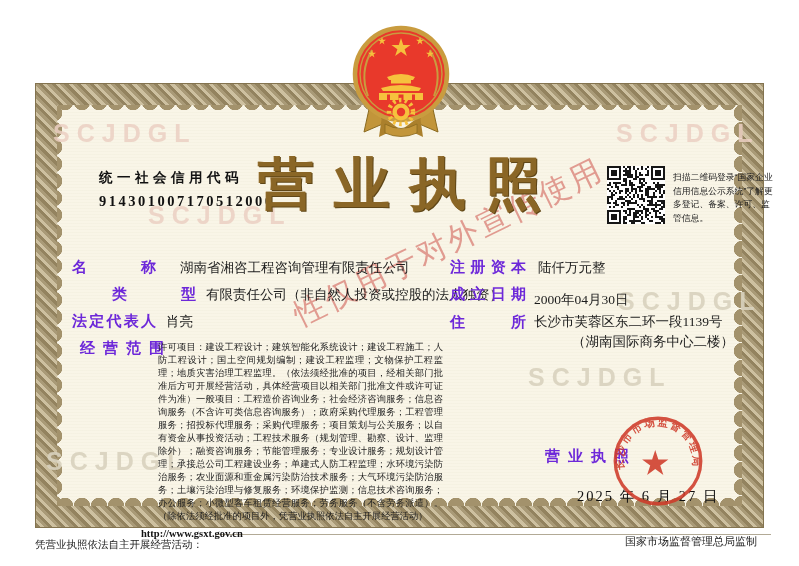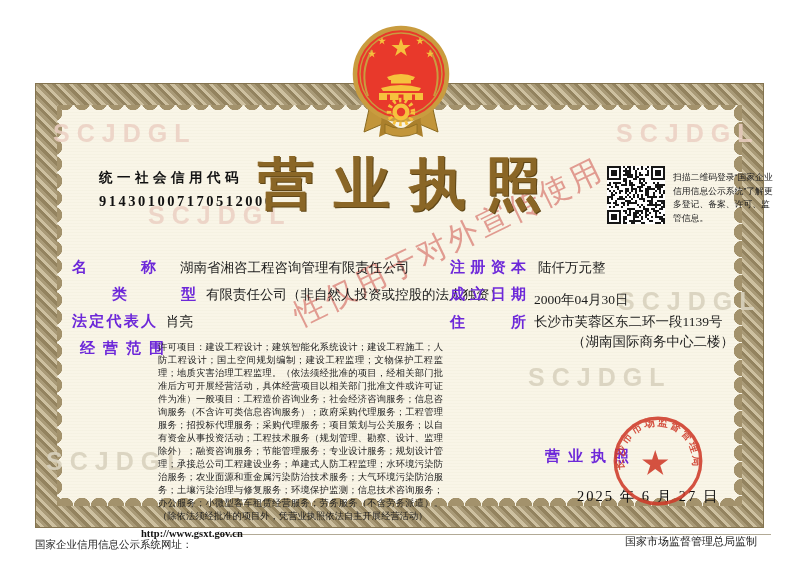--- a/index.html
+++ b/index.html
@@ -232,7 +232,7 @@
 <div class="abs issue-date">2025 年 6 月 27 日</div>
 
 <div class="abs footer-rule"></div>
-<div class="abs footer-left">国家企业信用信息公示系统网址：</div>
+<div class="abs footer-left">凭营业执照依法自主开展经营活动：</div>
 <div class="abs footer-url">http://www.gsxt.gov.cn</div>
 <div class="abs footer-right">国家市场监督管理总局监制</div>
 

